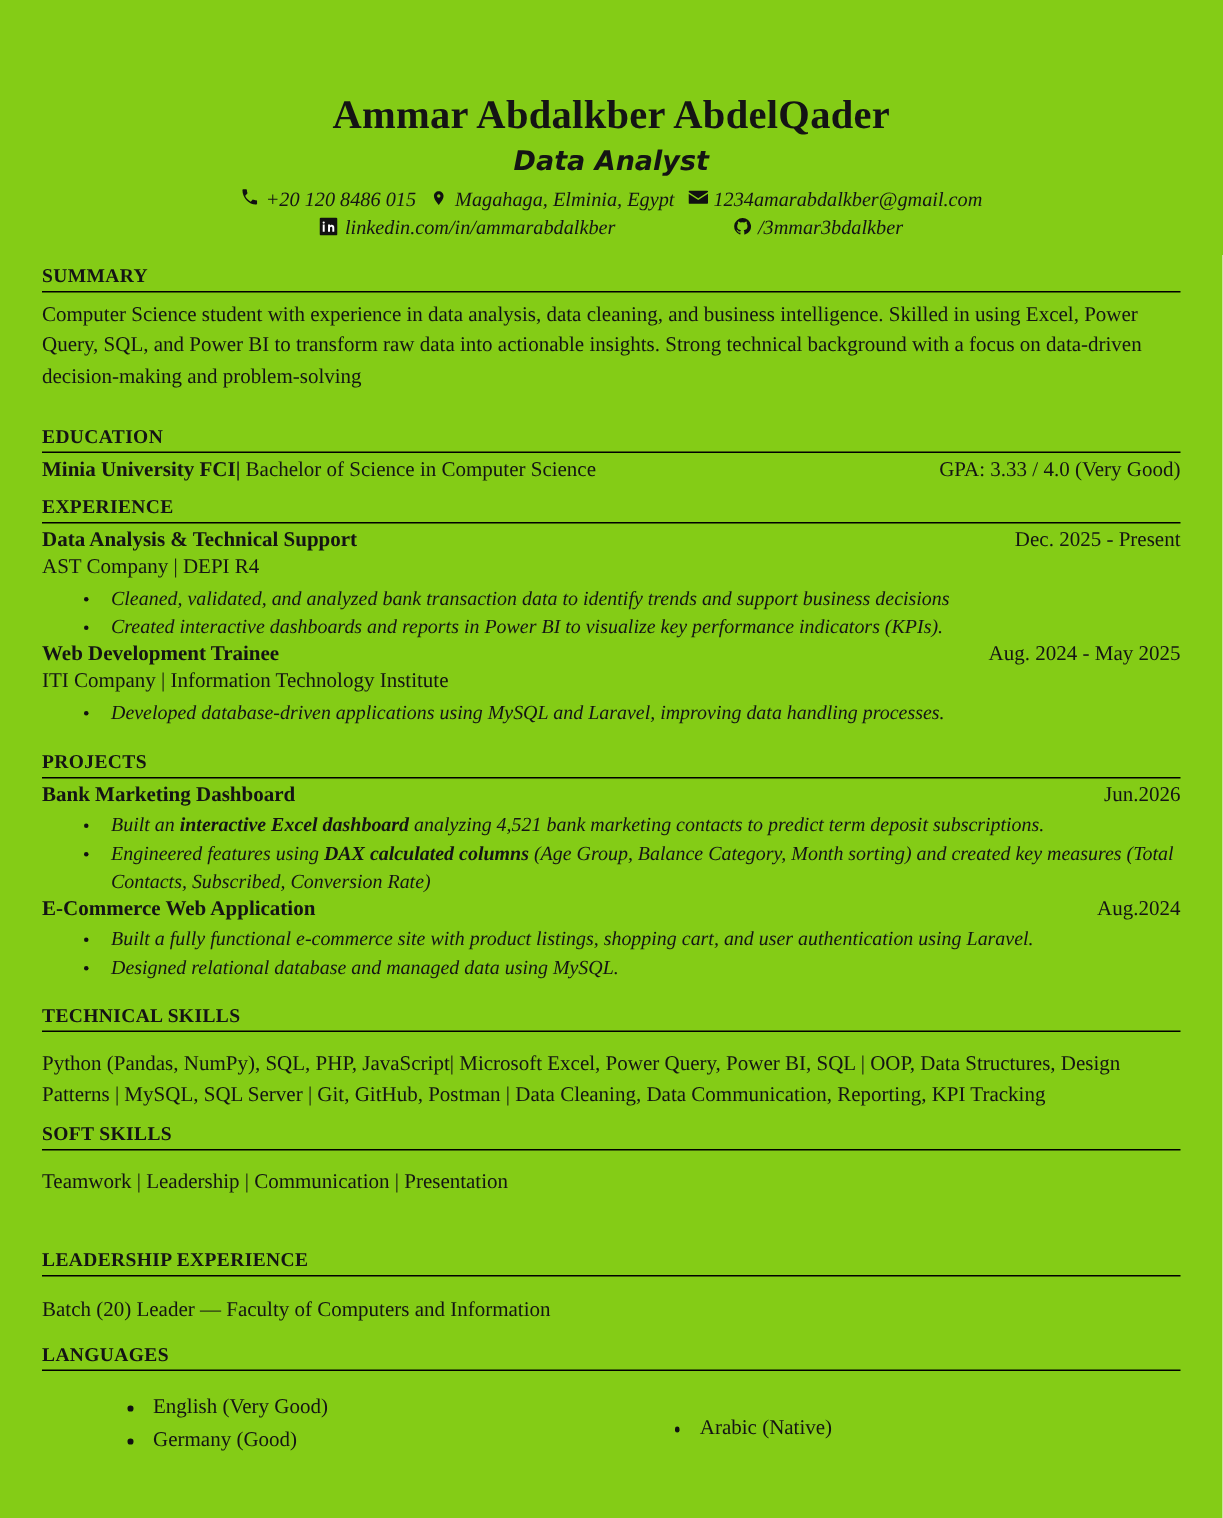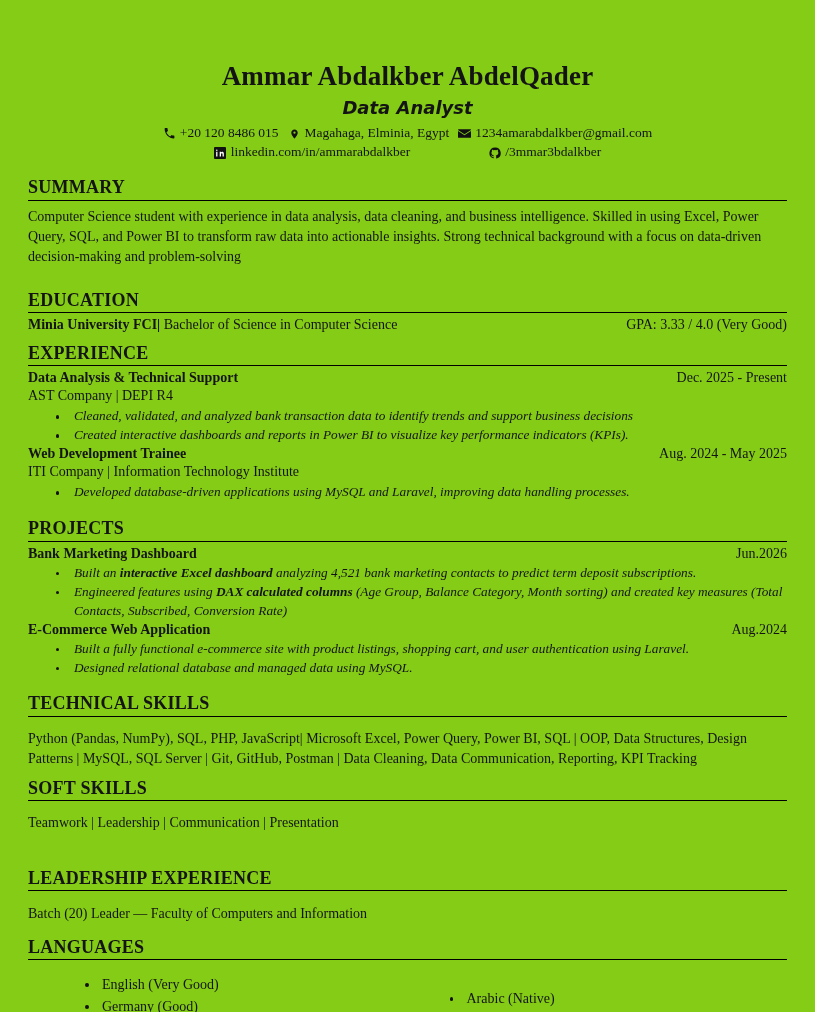--- a/index.html
+++ b/index.html
@@ -55,8 +55,8 @@
   .contact-row.second { gap: 4px; margin-top: 2px; }
   .contact-item {
     display: inline-flex;
-    align-items: center;
     gap: 4px;
+    font-style: italic;
   }
   .contact-row.second .contact-item:first-child { margin-right: 74px; }
   .contact-item .ico {

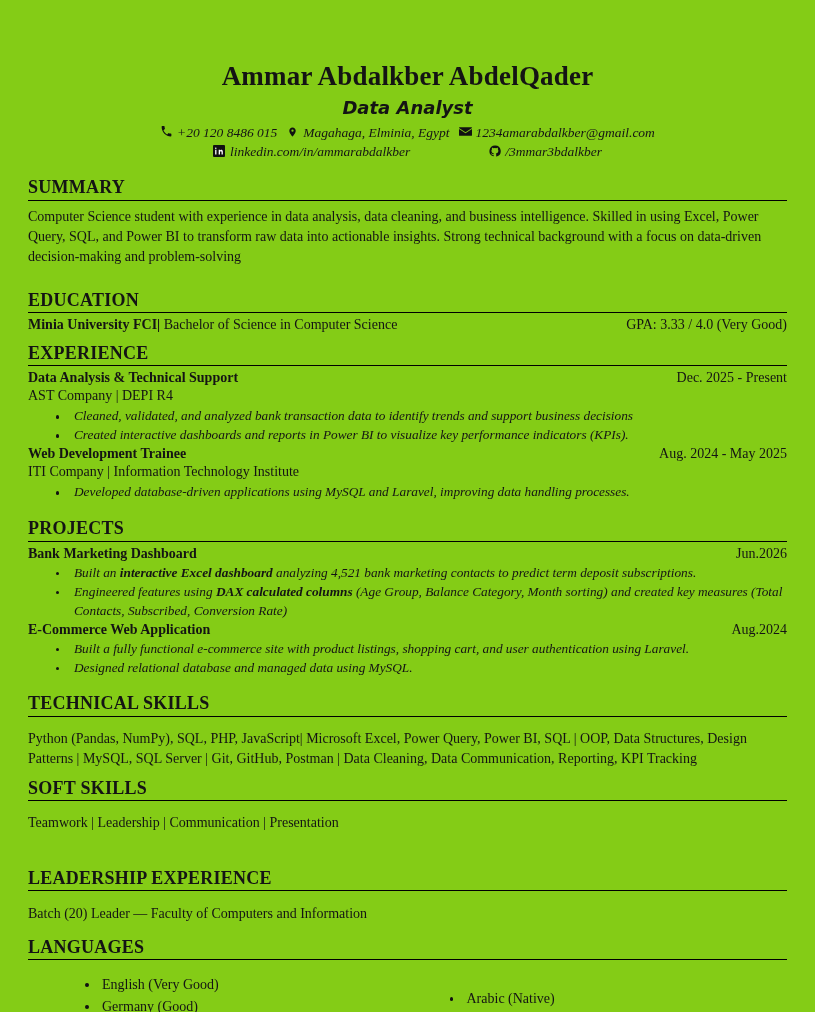--- a/index.html
+++ b/index.html
@@ -72,7 +72,7 @@
   
   .sec-head {
     font-family: "Liberation Serif", serif;
-    font-size: 18px;
+    font-size: 13px;
     font-weight: bold;
     letter-spacing: .25px;
     line-height: 1.15;

